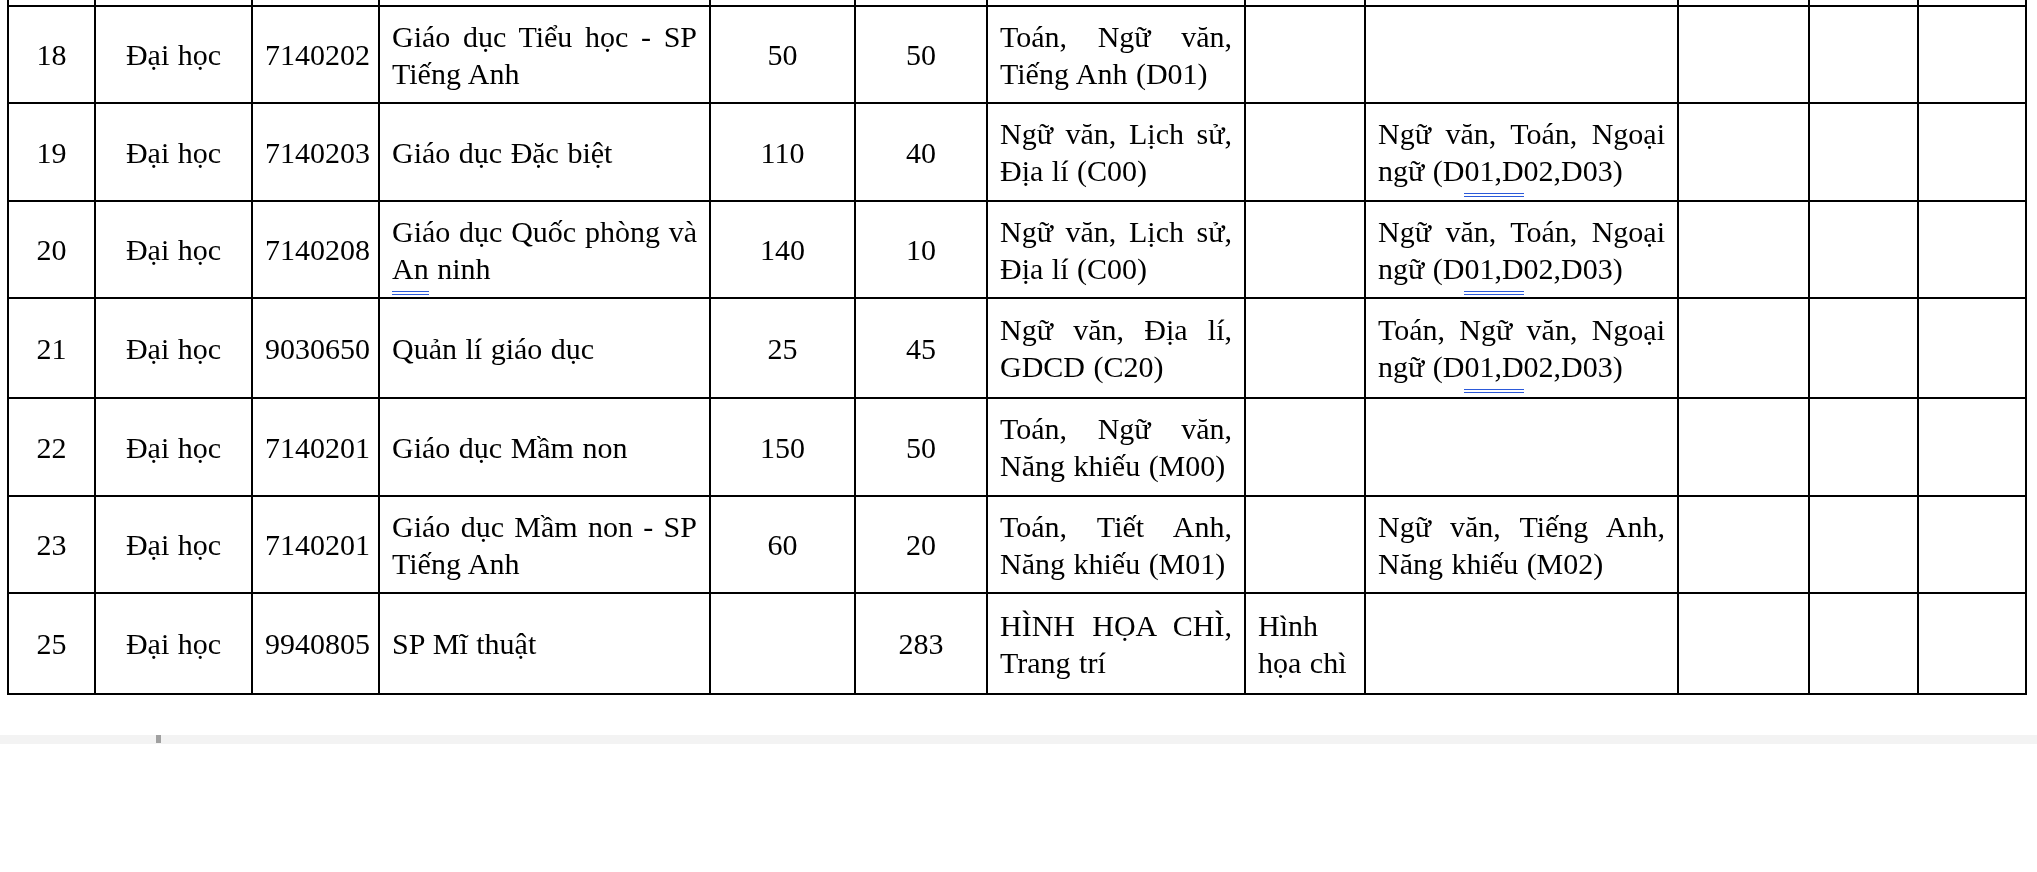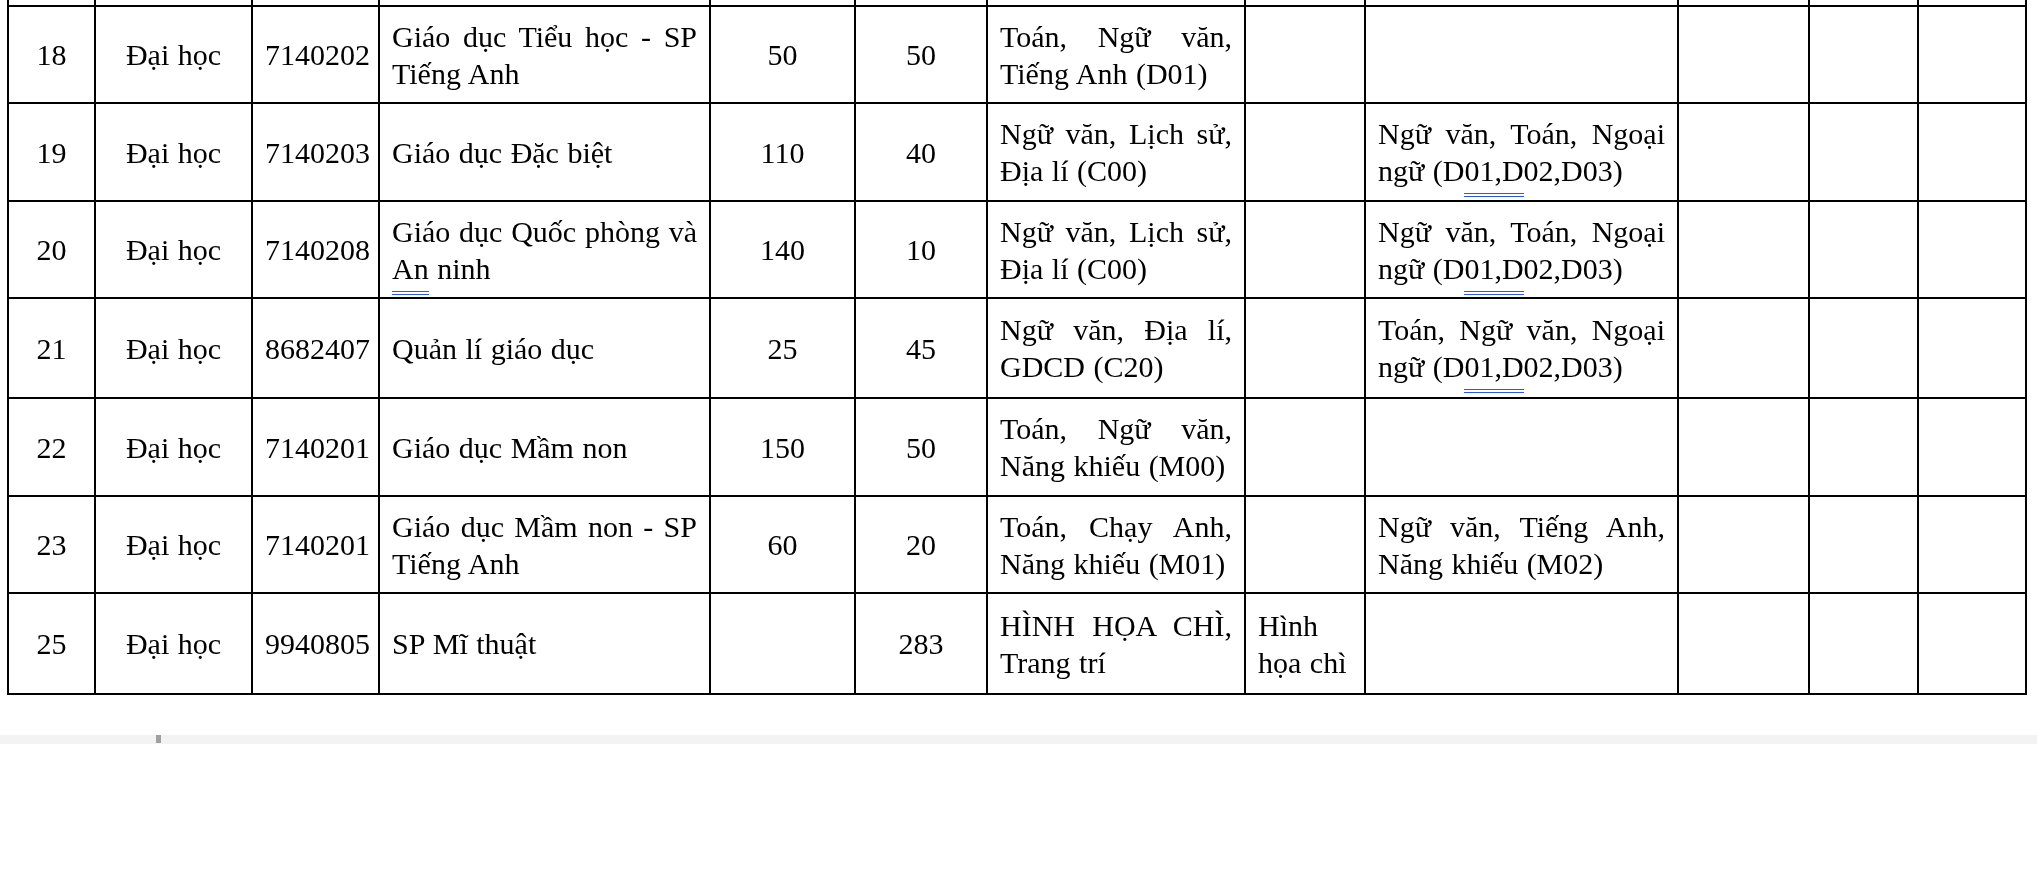--- a/index.html
+++ b/index.html
@@ -128,7 +128,7 @@
         <tr style="height: 100px;">
           <td class="c-center">21</td>
           <td class="c-center">Đại học</td>
-          <td class="c-center">8682407</td>
+          <td class="c-center">9030650</td>
           <td class="c-just">Quản lí giáo dục</td>
           <td class="c-center">25</td>
           <td class="c-center">45</td>

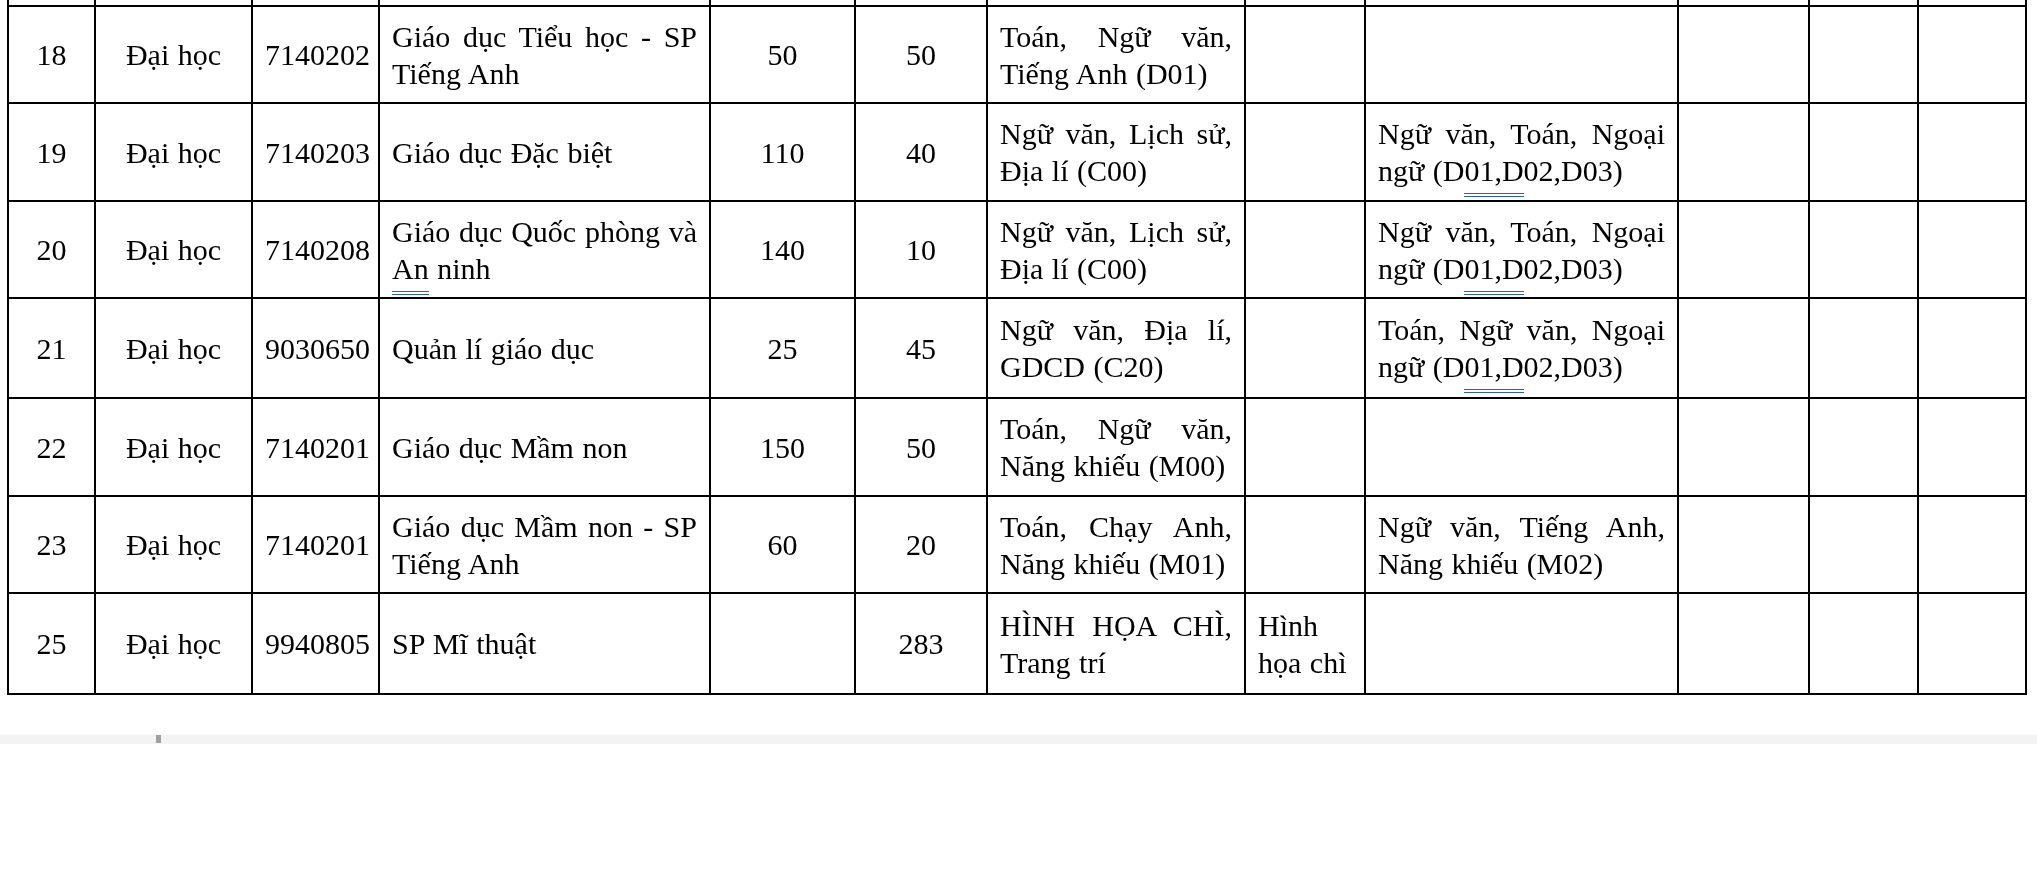--- a/index.html
+++ b/index.html
@@ -160,7 +160,7 @@
           <td class="c-just">Giáo dục Mầm non - SP Tiếng Anh</td>
           <td class="c-center">60</td>
           <td class="c-center">20</td>
-          <td class="c-just">Toán, Chạy Anh, Năng khiếu (M01)</td>
+          <td class="c-just">Toán, Tiết Anh, Năng khiếu (M01)</td>
           <td class="c-left"></td>
           <td class="c-just">Ngữ văn, Tiếng Anh, Năng khiếu (M02)</td>
           <td></td>

